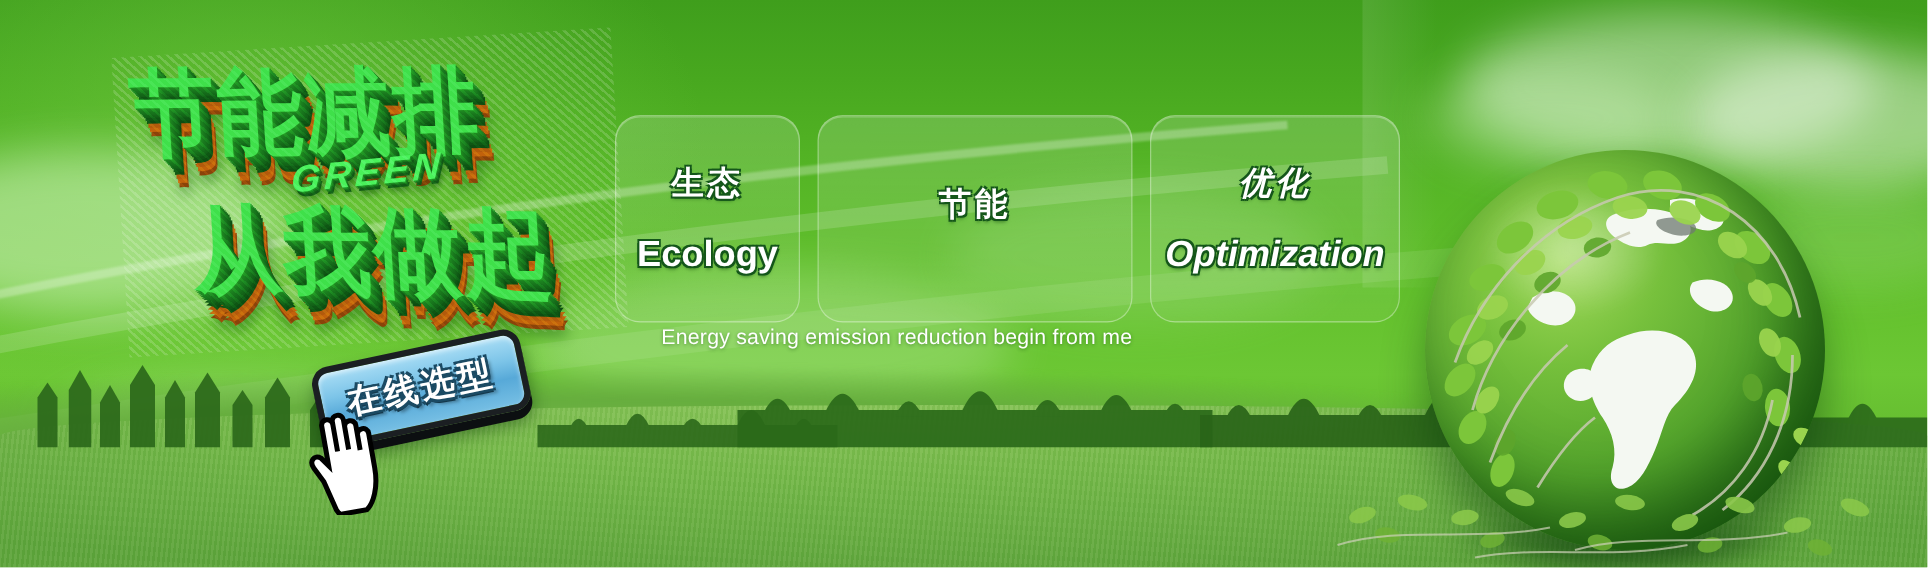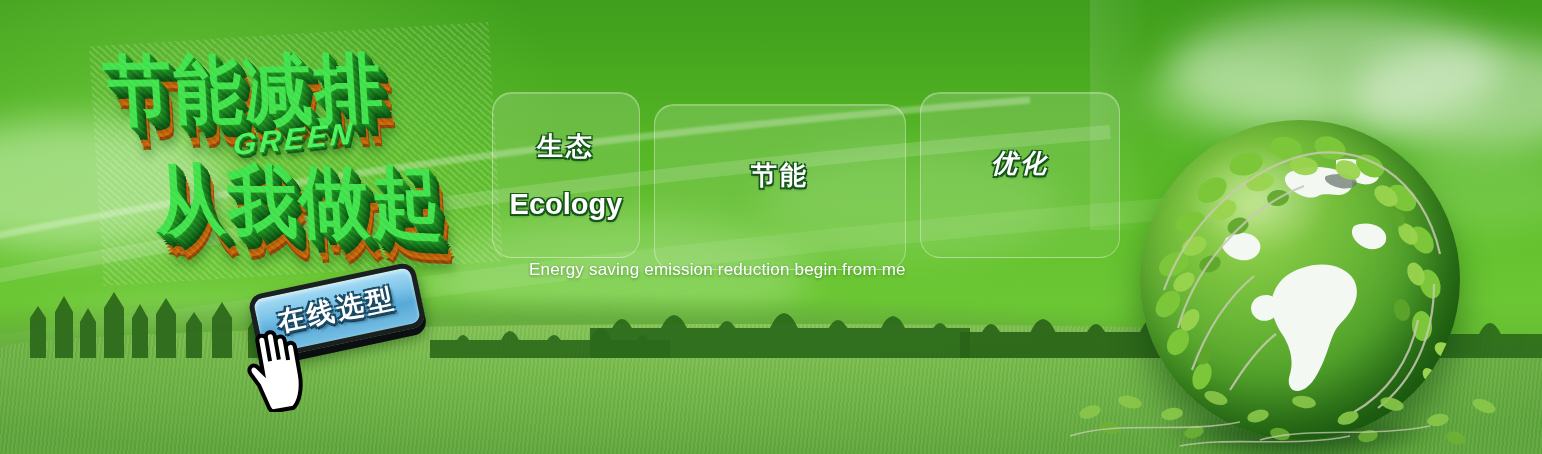--- a/index.html
+++ b/index.html
@@ -125,7 +125,7 @@
     padding:0 16px;box-sizing:border-box;
   }
   .card.w1{width:148px;}
-  .card.w2{width:252px;margin-top:12px;}
+  .card.w2{width:252px;}
   .card.w3{width:200px;font-style:italic;}
   .card-cn{
     font-size:26px;font-weight:bold;color:#ffffff;letter-spacing:3px;margin-bottom:24px;

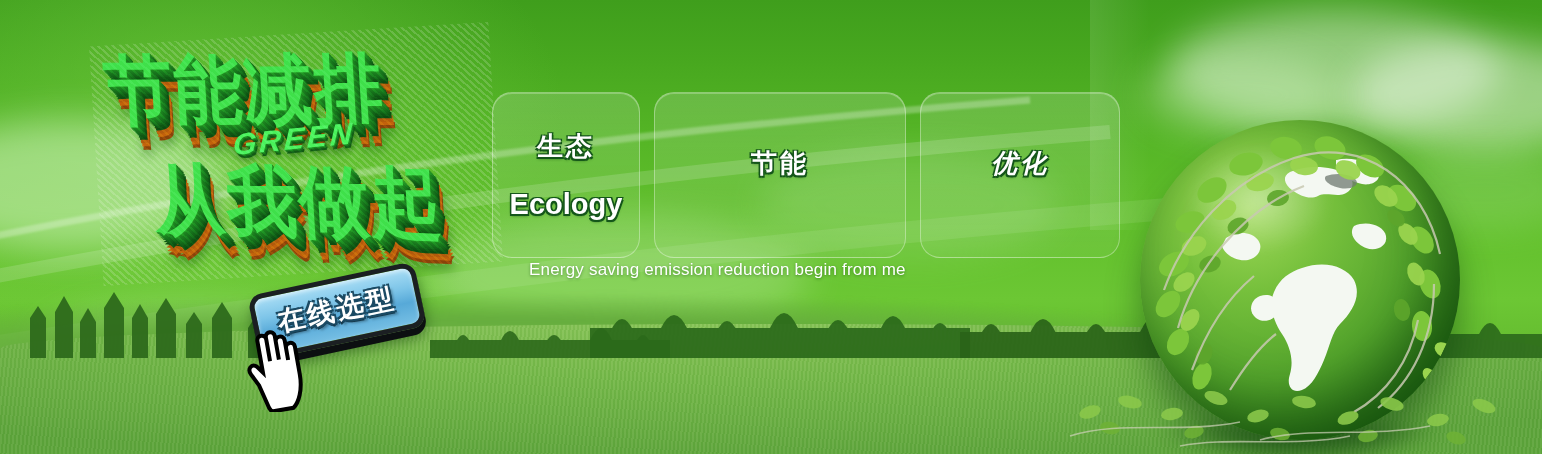--- a/index.html
+++ b/index.html
@@ -286,6 +286,7 @@
     </div>
     <div class="card w3">
       <div class="card-cn">优化</div>
+      <div class="card-en">Optimization</div>
     </div>
   </div>
 

